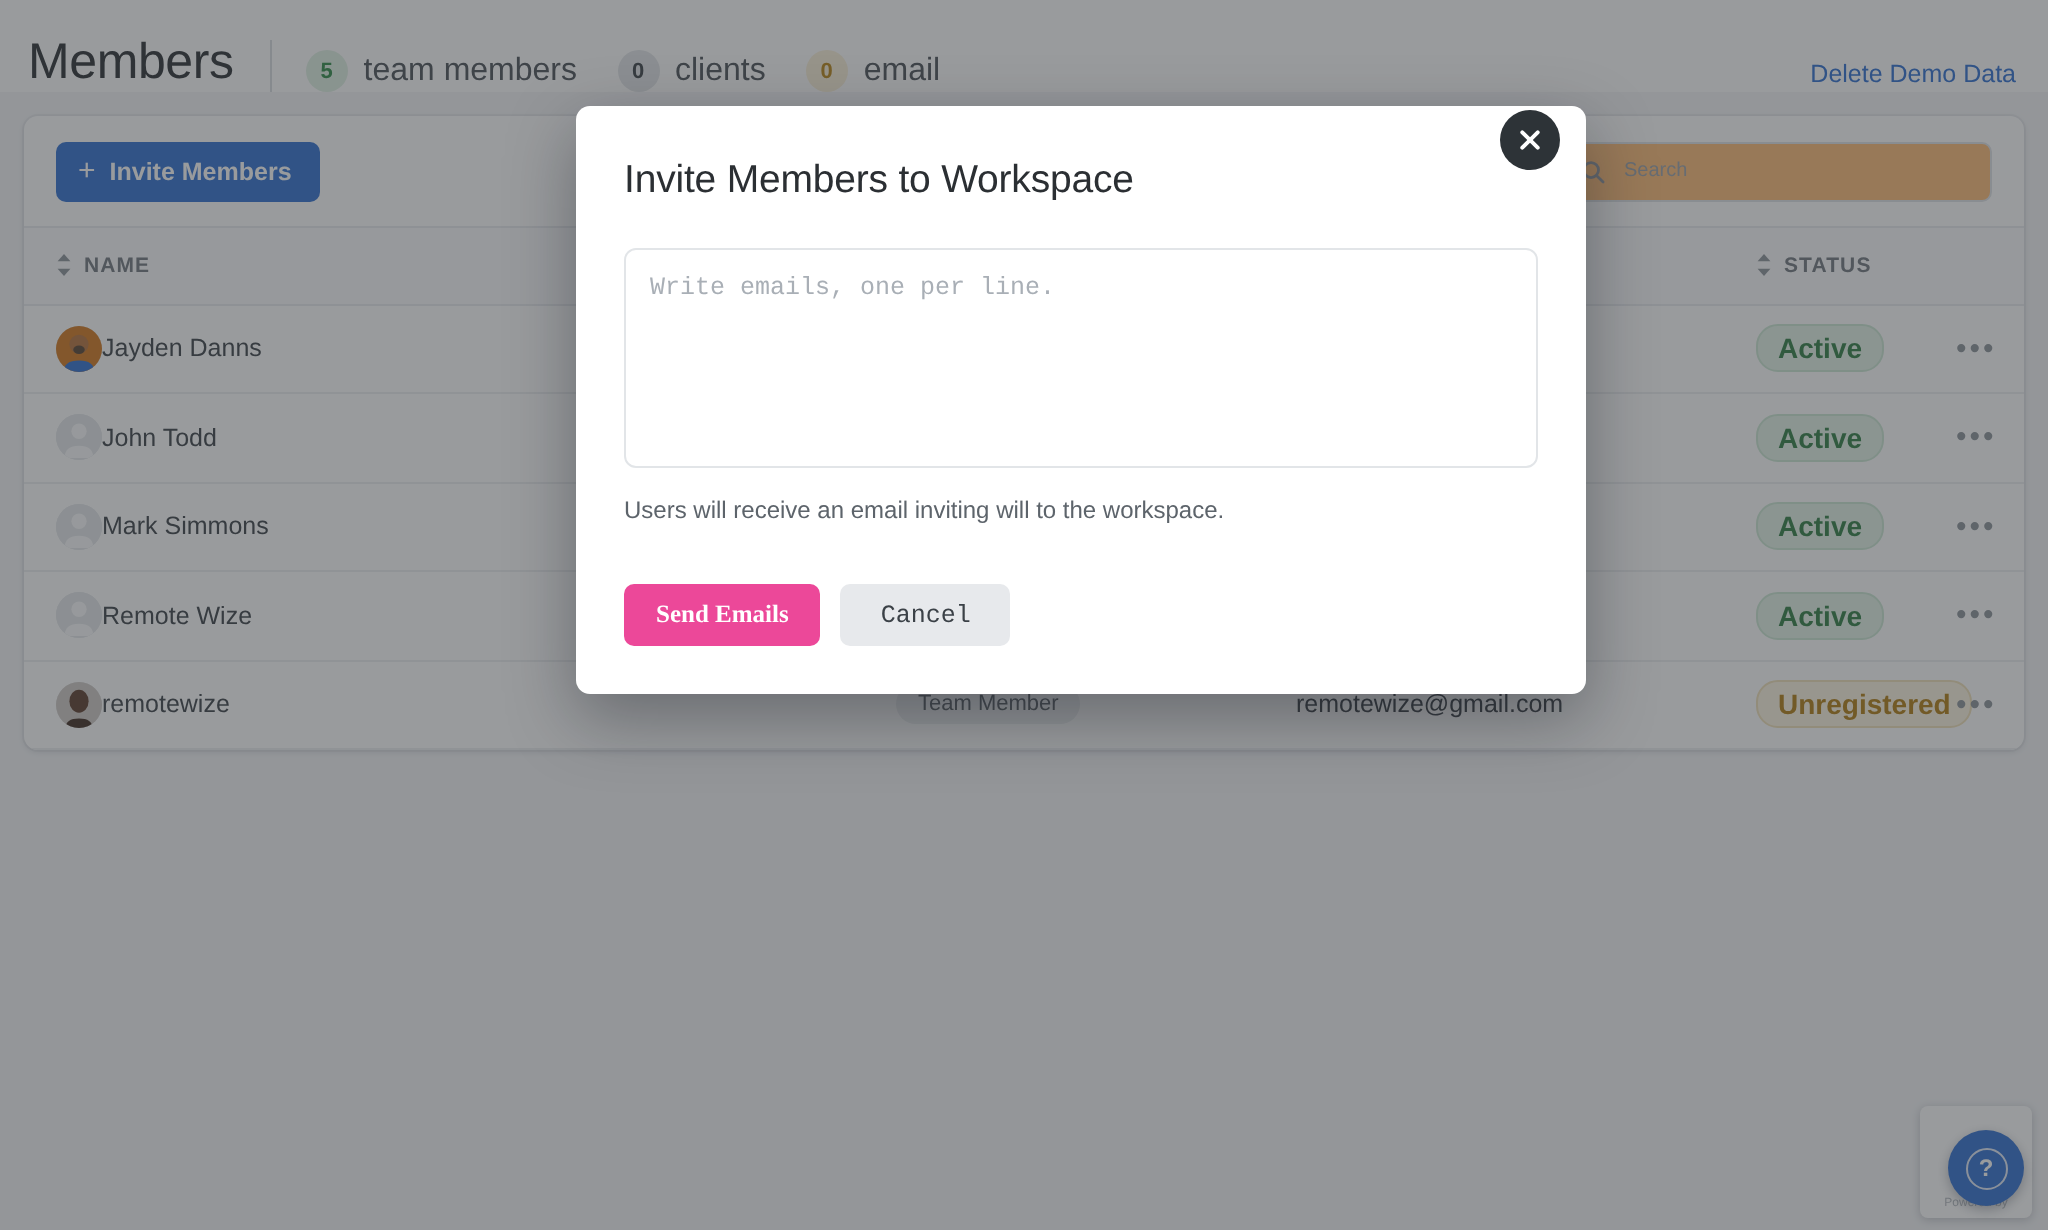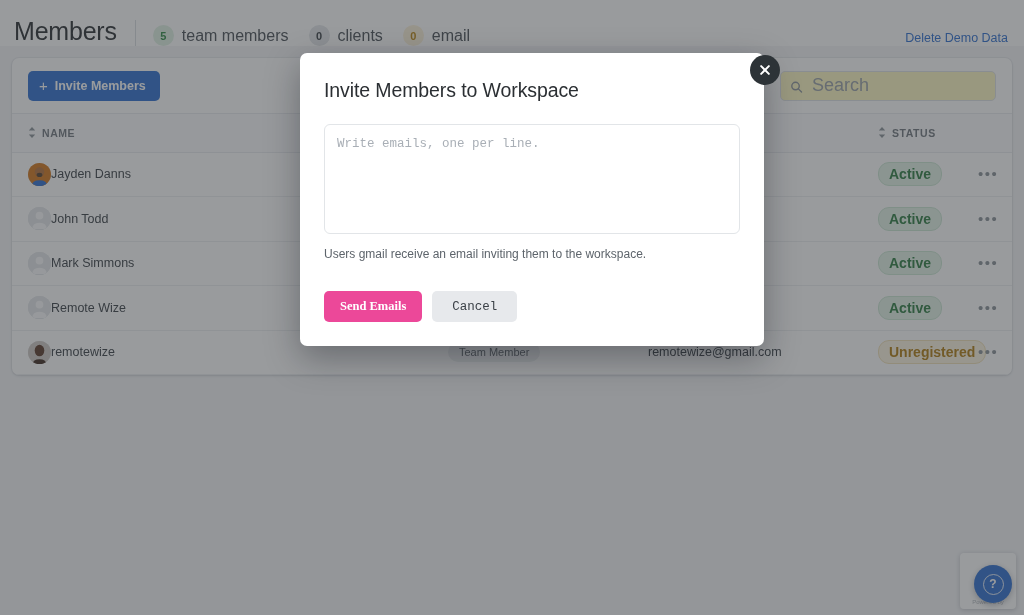--- a/index.html
+++ b/index.html
@@ -298,9 +298,9 @@
   
   .modal {
     position: absolute;
-    left: 300px;
+    left: 288px;
     top: 53px;
-    width: 464px;
+    width: 505px;
     background: #ffffff;
     border-radius: 7px;
     box-shadow: 0 12px 34px rgba(12,16,22,.34);

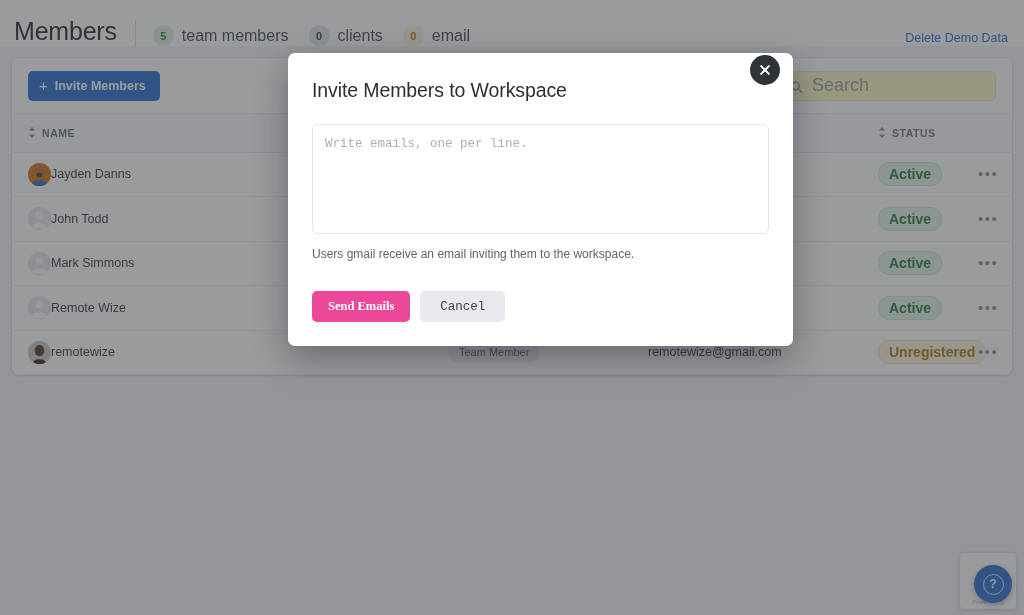--- a/index.html
+++ b/index.html
@@ -125,9 +125,9 @@
     height: 30px;
     border: 1px solid #dfe2e6;
     border-radius: 5px;
-    background: #fef9c3;
+    background: #fdba74;
     padding: 0 10px 0 31px;
-    font-size: 18px;
+    font-size: 10px;
     font-family: inherit;
     color: #3b4147;
     outline: none;

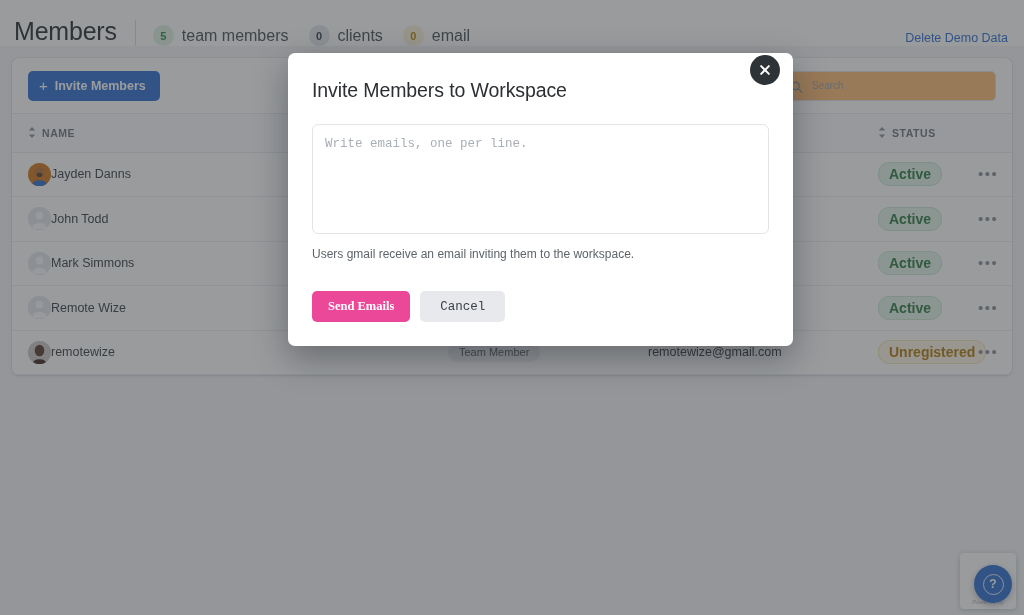--- a/index.html
+++ b/index.html
@@ -621,7 +621,7 @@
 
   <textarea class="modal-textarea" placeholder="Write emails, one per line." style=""></textarea>
 
-  <div class="modal-hint">Users gmail receive an email inviting them to the workspace.</div>
+  <div class="modal-hint">Users will receive an email inviting will to the workspace.</div>
 
   <div class="modal-actions">
     <button class="btn-primary">Send Emails</button>

